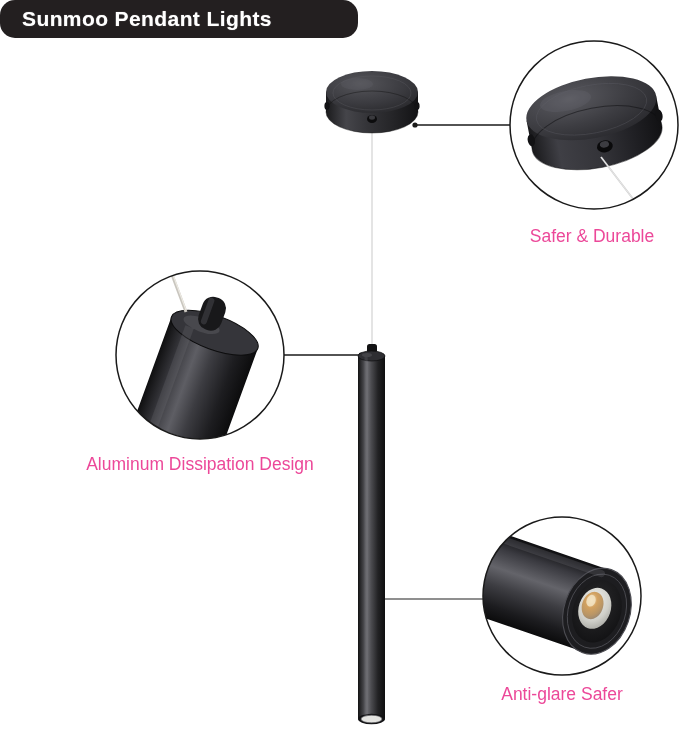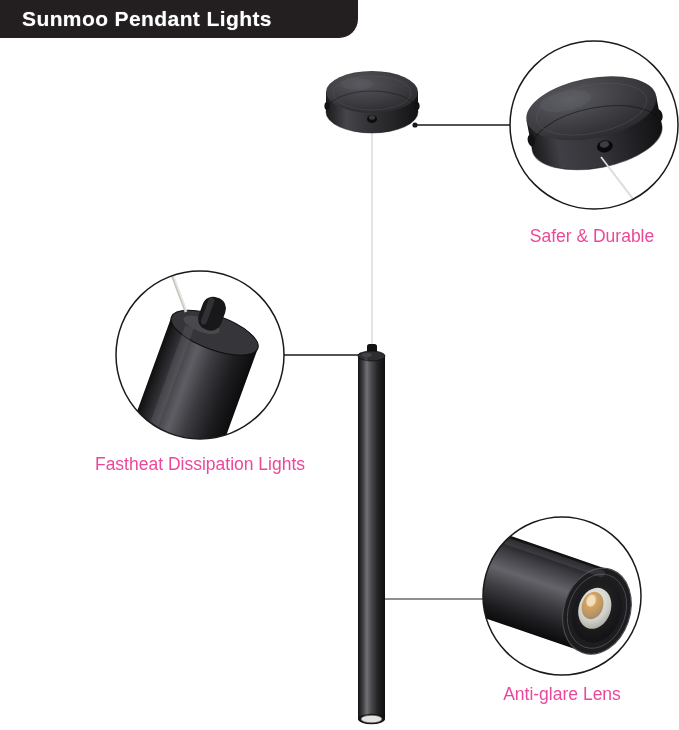--- a/index.html
+++ b/index.html
@@ -18,7 +18,7 @@
     width:358px;height:38px;
     background:#231f20;
     border-bottom-right-radius:19px;
-    display:flex;align-items:center;
+    display:flex;align-items:center;border-radius:15px;
   }
   .banner-title{
     color:#ffffff;

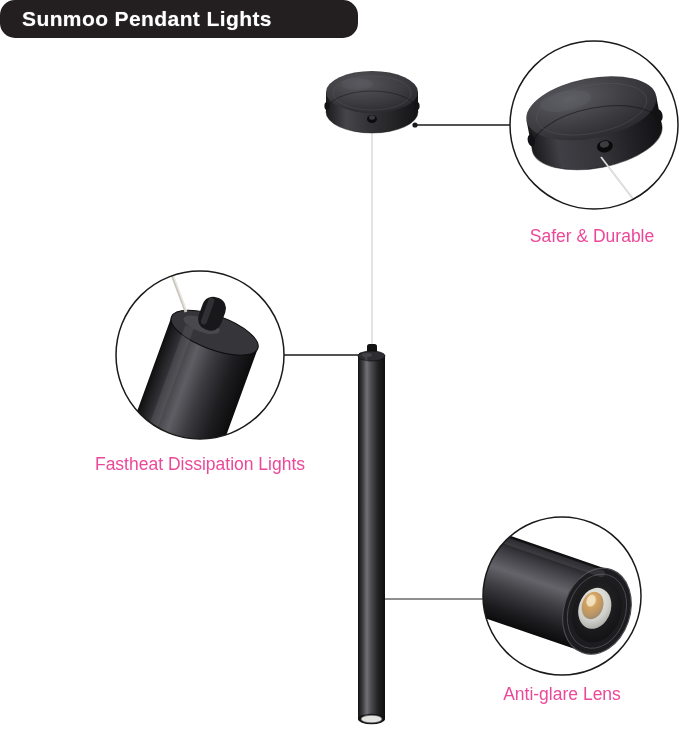--- a/index.html
+++ b/index.html
@@ -254,7 +254,7 @@
   <div class="caption cap-safer">Safer &amp; Durable</div>
 
   <div class="caption cap-alum">
-    <div>Fastheat Dissipation Lights</div>
+    <div>Aluminum Dissipation Design</div>
   </div>
 
   <div class="caption cap-lens">Anti-glare Lens</div>

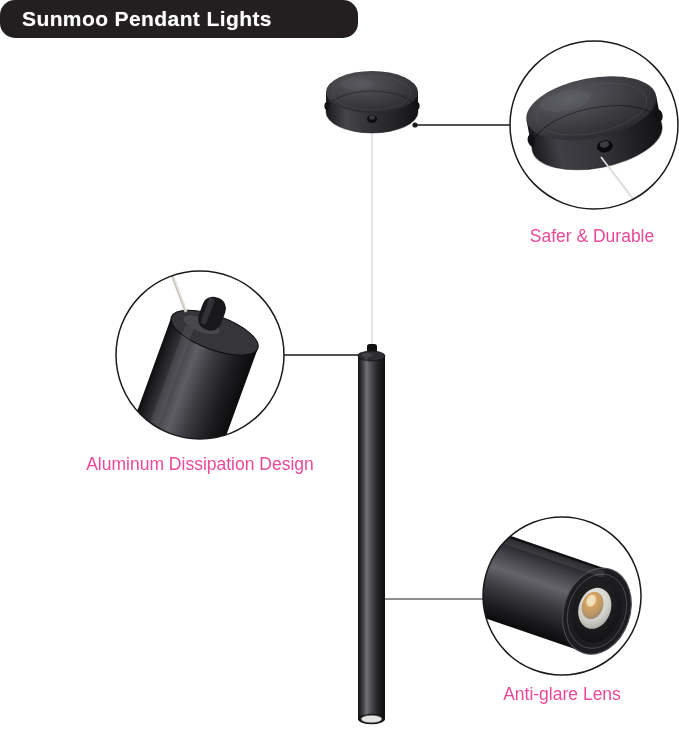--- a/index.html
+++ b/index.html
@@ -257,7 +257,7 @@
     <div>Aluminum Dissipation Design</div>
   </div>
 
-  <div class="caption cap-lens">Anti-glare Lens</div>
+  <div class="caption cap-lens">Anti-glare Safer</div>
 
 </div>
 

